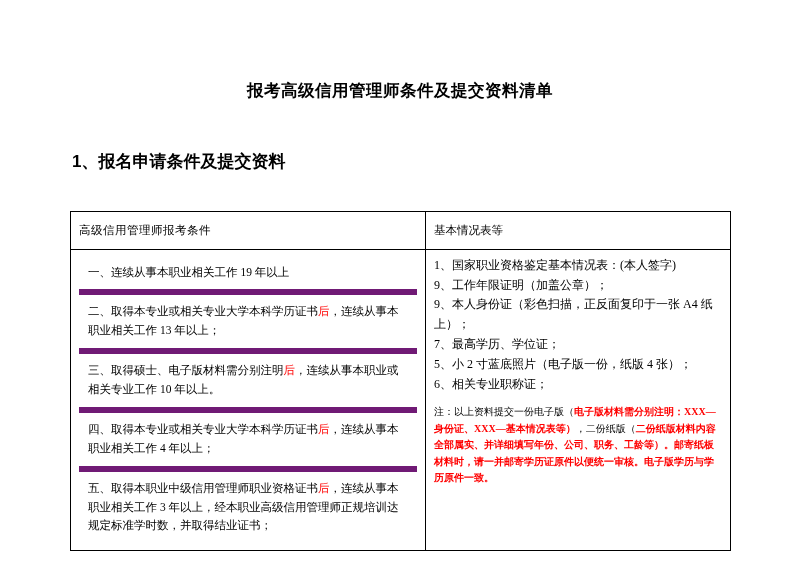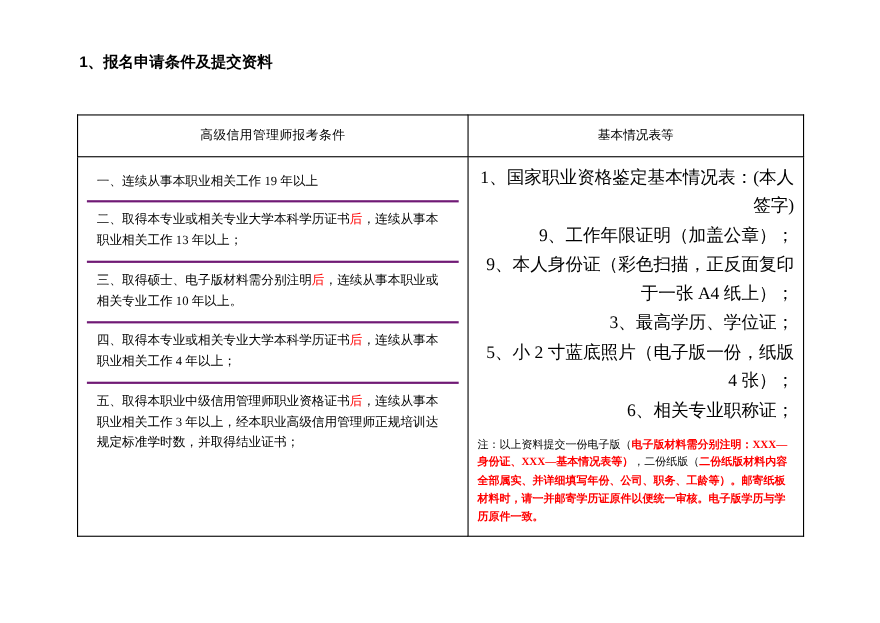--- a/index.html
+++ b/index.html
@@ -104,6 +104,7 @@
 
 <div class="page">
 
+  <div class="doc-title">报考高级信用管理师条件及提交资料清单</div>
 
   <div class="section-heading">1、报名申请条件及提交资料</div>
 

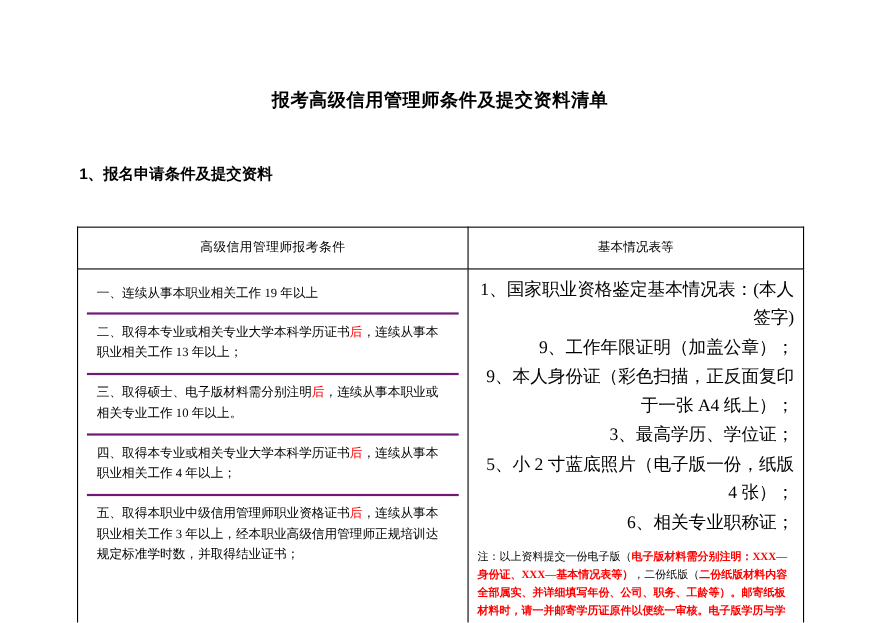--- a/index.html
+++ b/index.html
@@ -32,7 +32,7 @@
   .section-heading {
     font-family: "Liberation Sans", sans-serif;
     font-weight: bold;
-    font-size: 14px;
+    font-size: 17px;
     margin-top: 48px;
     margin-left: 2px;
   }

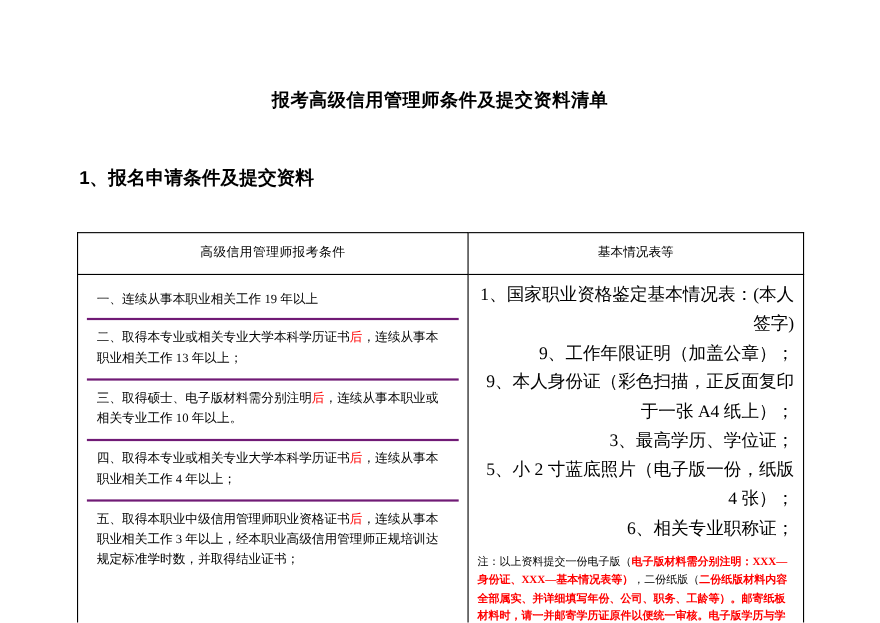--- a/index.html
+++ b/index.html
@@ -51,7 +51,7 @@
     line-height: 1.62;
   }
   table.req-table th {
-    text-align: center;
+    text-align: left;
     font-weight: normal;
     padding-top: 9px;
     padding-bottom: 9px;

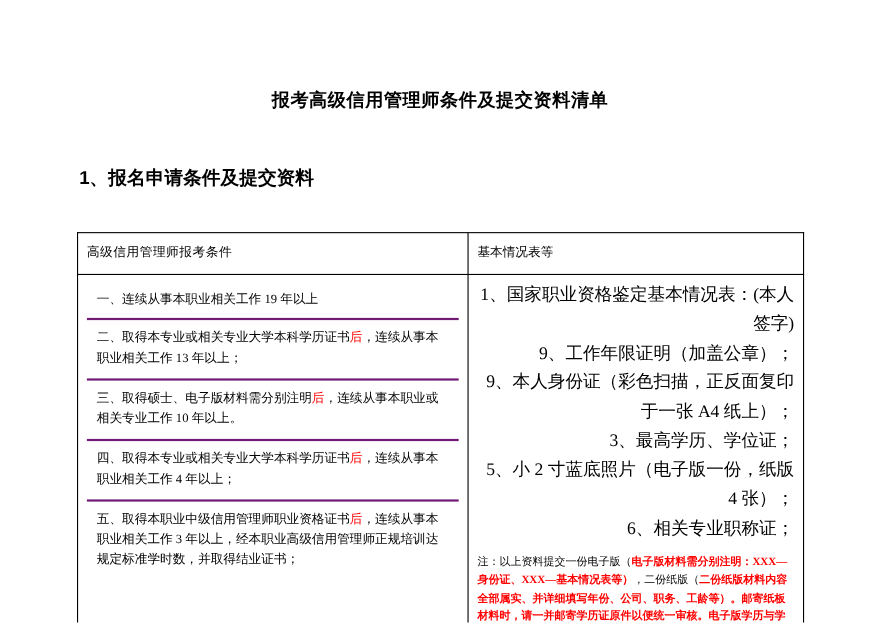--- a/index.html
+++ b/index.html
@@ -66,7 +66,7 @@
     border: none;
   }
   .cond-row {
-    border-bottom: 2px solid #701a75;
+    border-bottom: 6px solid #701a75;
     padding: 7px 9px 8px 9px;
     font-size: 11.5px;
     line-height: 1.64;

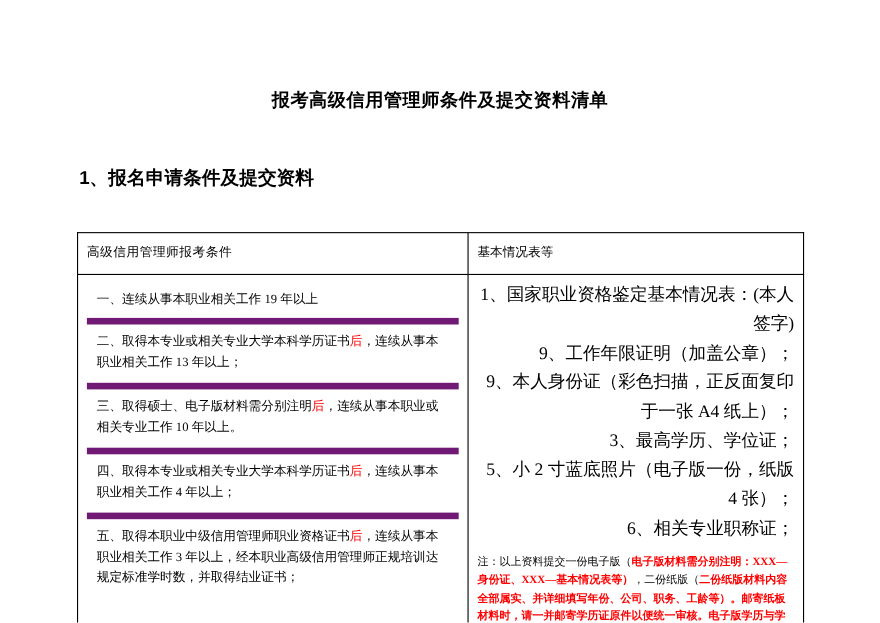--- a/index.html
+++ b/index.html
@@ -86,9 +86,8 @@
     list-style: none;
   }
   .materials-list li {
-    font-size: 16px;
+    font-size: 12px;
     line-height: 1.66;
-    text-align: right;
   }
   .note {
     margin-top: 9px;

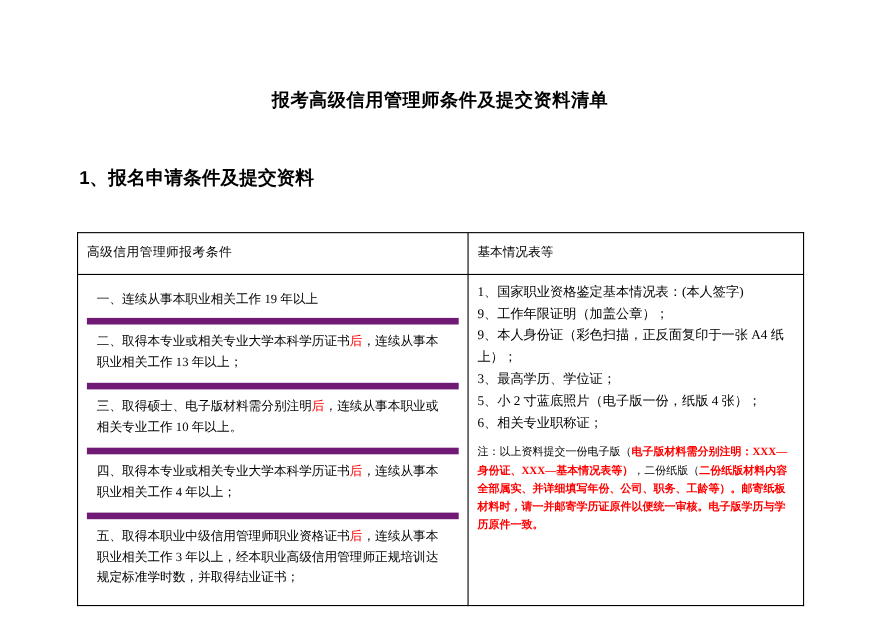--- a/index.html
+++ b/index.html
@@ -134,7 +134,7 @@
             <li>1、国家职业资格鉴定基本情况表：(本人签字)</li>
             <li>9、工作年限证明（加盖公章）；</li>
             <li>9、本人身份证（彩色扫描，正反面复印于一张 A4 纸上）；</li>
-            <li>3、最高学历、学位证；</li>
+            <li>7、最高学历、学位证；</li>
             <li>5、小 2 寸蓝底照片（电子版一份，纸版 4 张）；</li>
             <li>6、相关专业职称证；</li>
           </ul>

